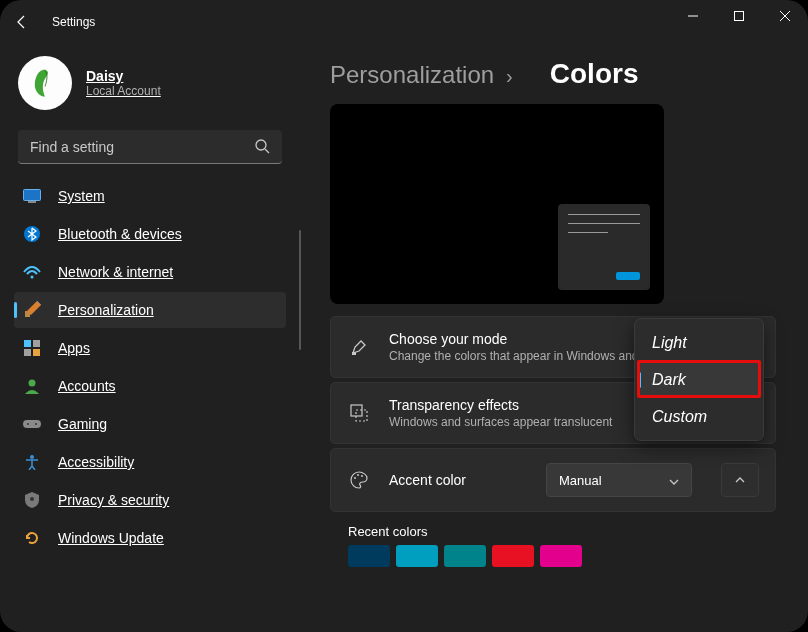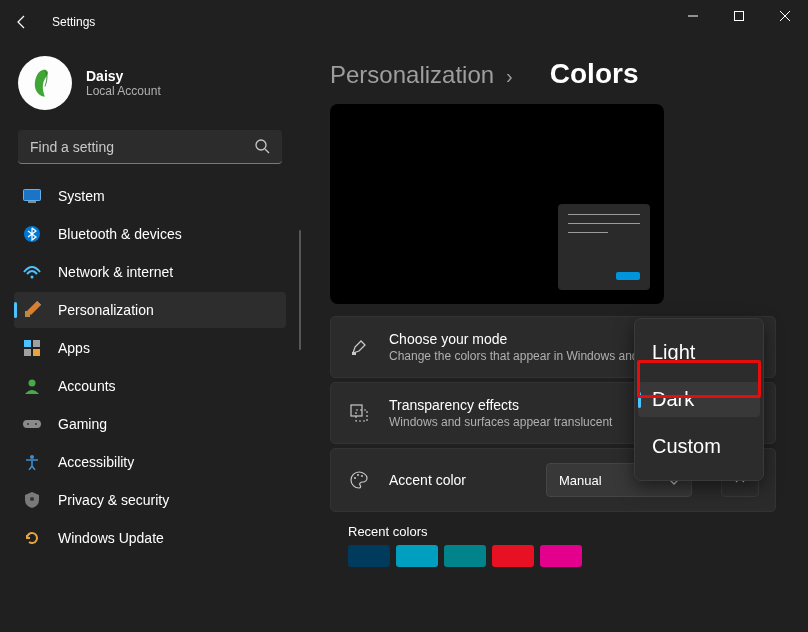--- a/index.html
+++ b/index.html
@@ -14,7 +14,7 @@
     --border:#3a3a3a;
   }
   html,body{margin:0;padding:0;height:632px;width:808px;overflow:hidden;background:#000;font-family:"Segoe UI",Arial,sans-serif;color:var(--text);}
-  .window{position:relative;width:808px;height:632px;background:var(--bg2);}
+  .window{position:relative;width:808px;height:632px;background:var(--bg2);border-radius:21px;}
   
   .titlebar{height:44px;display:flex;align-items:center;}
   .back-btn{width:44px;height:44px;display:flex;align-items:center;justify-content:center;}

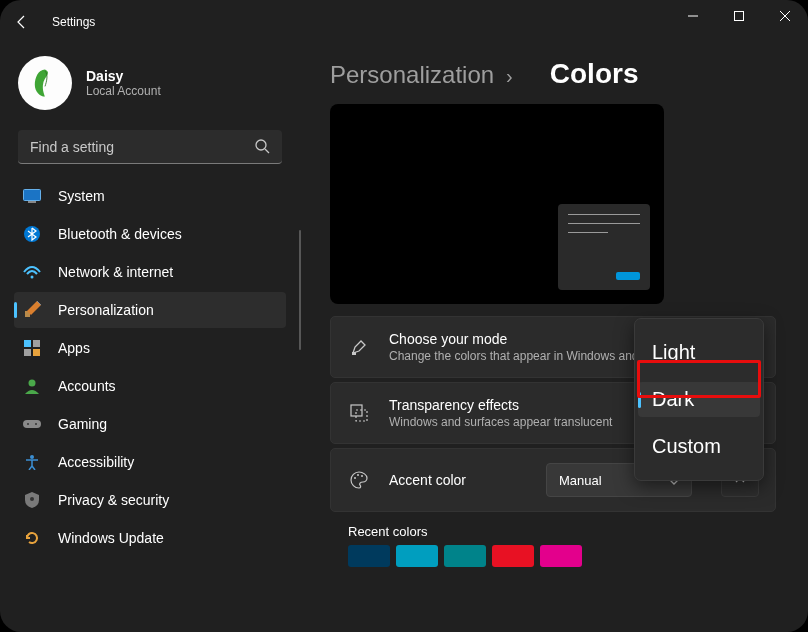--- a/index.html
+++ b/index.html
@@ -23,7 +23,7 @@
   .win-btn{width:46px;height:32px;display:flex;align-items:center;justify-content:center;}
   .win-btn svg{stroke:#fff;}
   
-  .sidebar{position:absolute;left:0;top:44px;width:300px;bottom:4px;}
+  .sidebar{position:absolute;left:0;top:44px;width:300px;bottom:4px;text-decoration:underline;}
   .profile{display:flex;align-items:center;padding:12px 18px 18px 18px;}
   .avatar{width:54px;height:54px;border-radius:50%;background:#fdfdfd;display:flex;align-items:center;justify-content:center;margin-right:14px;}
   .avatar svg{width:34px;height:34px;}

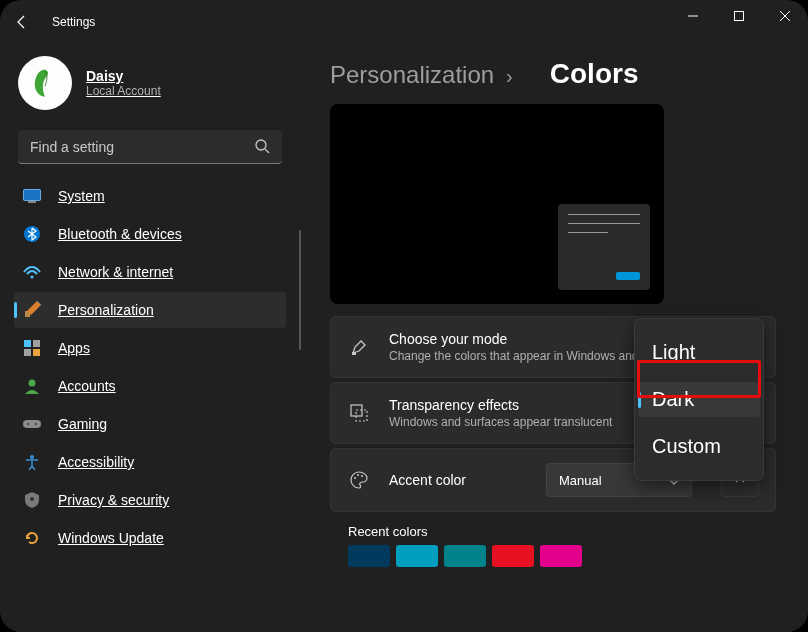--- a/index.html
+++ b/index.html
@@ -67,7 +67,7 @@
   .swatch{width:42px;height:22px;border-radius:3px;}
   
   .dropdown{position:absolute;left:634px;top:318px;width:128px;background:#2c2c2c;border-radius:7px;box-shadow:0 6px 18px rgba(0,0,0,.5);border:1px solid #3a3a3a;padding:4px 0;}
-  .dd-item{height:35px;display:flex;align-items:center;padding:0 14px;font-size:20px;position:relative;margin:12px 3px;border-radius:4px;}
+  .dd-item{height:35px;display:flex;align-items:center;padding:0 14px;font-size:16px;position:relative;margin:2px 3px;border-radius:4px;font-style:italic;}
   .dd-item.sel{background:#383838;}
   .dd-item.sel::before{content:"";position:absolute;left:0;top:10px;width:3px;height:16px;background:#4cc2ff;border-radius:2px;}
   .dd-highlight{position:absolute;left:637px;top:360px;width:118px;height:32px;border:3px solid #e80d0d;border-radius:2px;pointer-events:none;}

